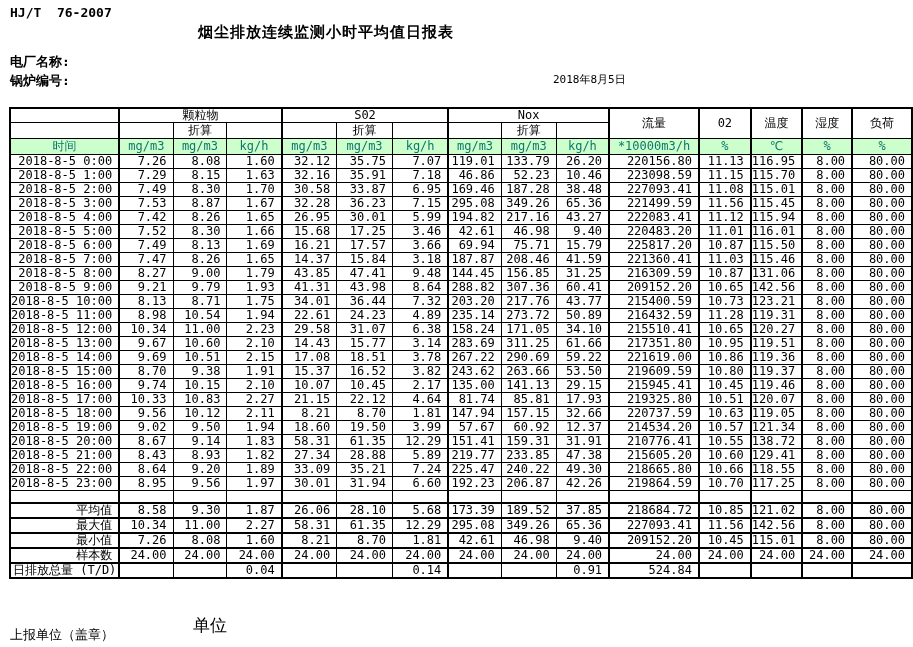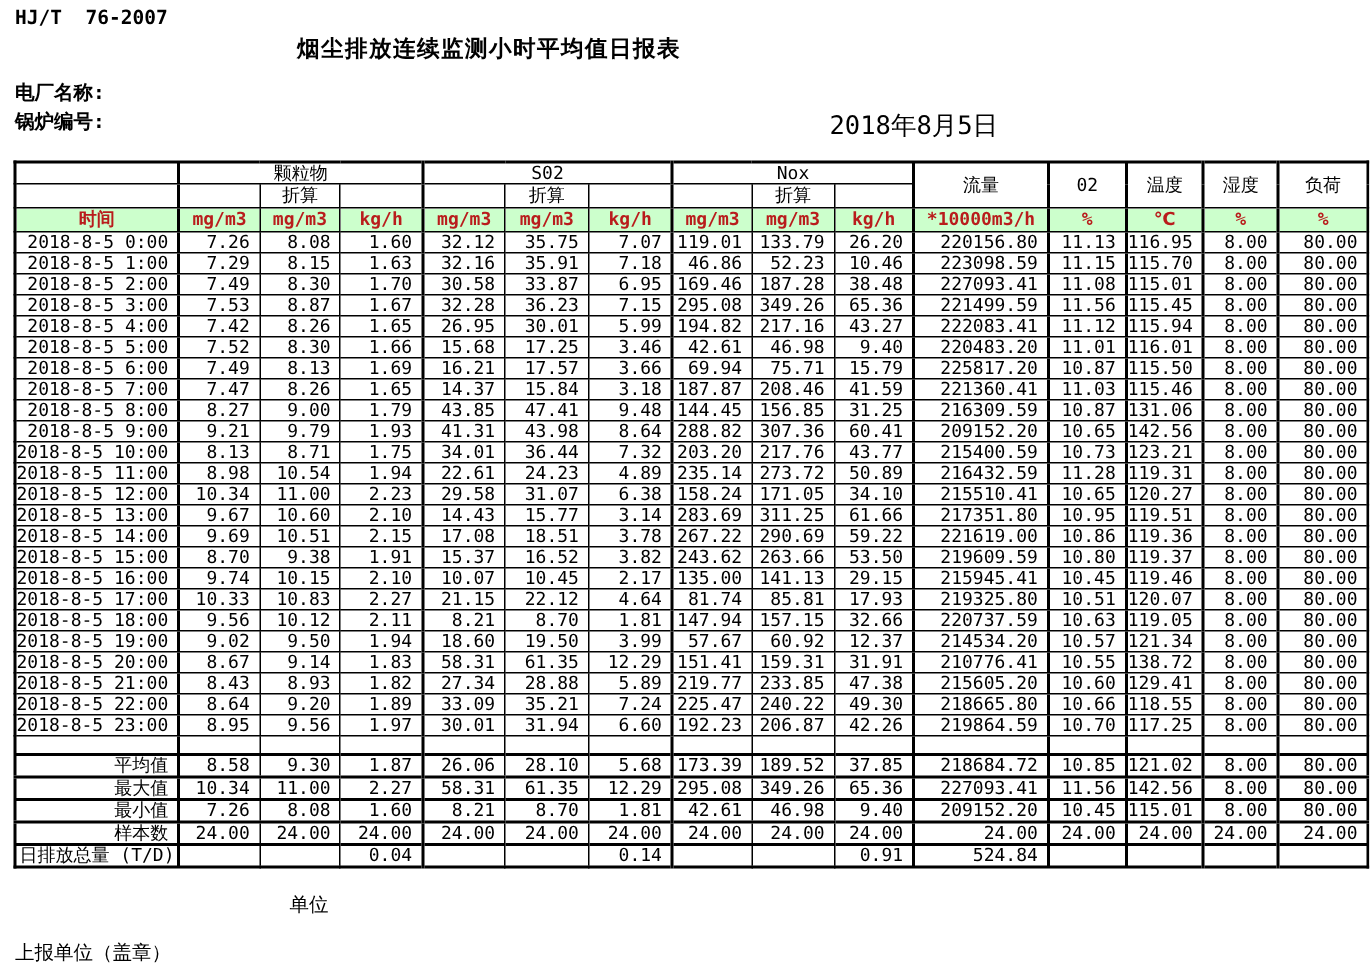--- a/index.html
+++ b/index.html
@@ -10,7 +10,7 @@
   .doc-title{left:198px;top:23px;font-size:15px;font-weight:bold;letter-spacing:1px;}
   .plant{left:10px;top:53px;font-size:13px;font-weight:bold;text-align:center;}
   .boiler{left:10px;top:72px;font-size:13px;font-weight:bold;}
-  .rdate{left:553px;top:72px;font-size:17px;}
+  .rdate{left:553px;top:72px;font-size:11px;}
   .tablewrap{position:absolute;left:9px;top:107px;}
   table{border-collapse:collapse;table-layout:fixed;border:2px solid #000;}
   td,th{border:1px solid #000;font-size:12px;font-weight:normal;height:13px;line-height:13px;

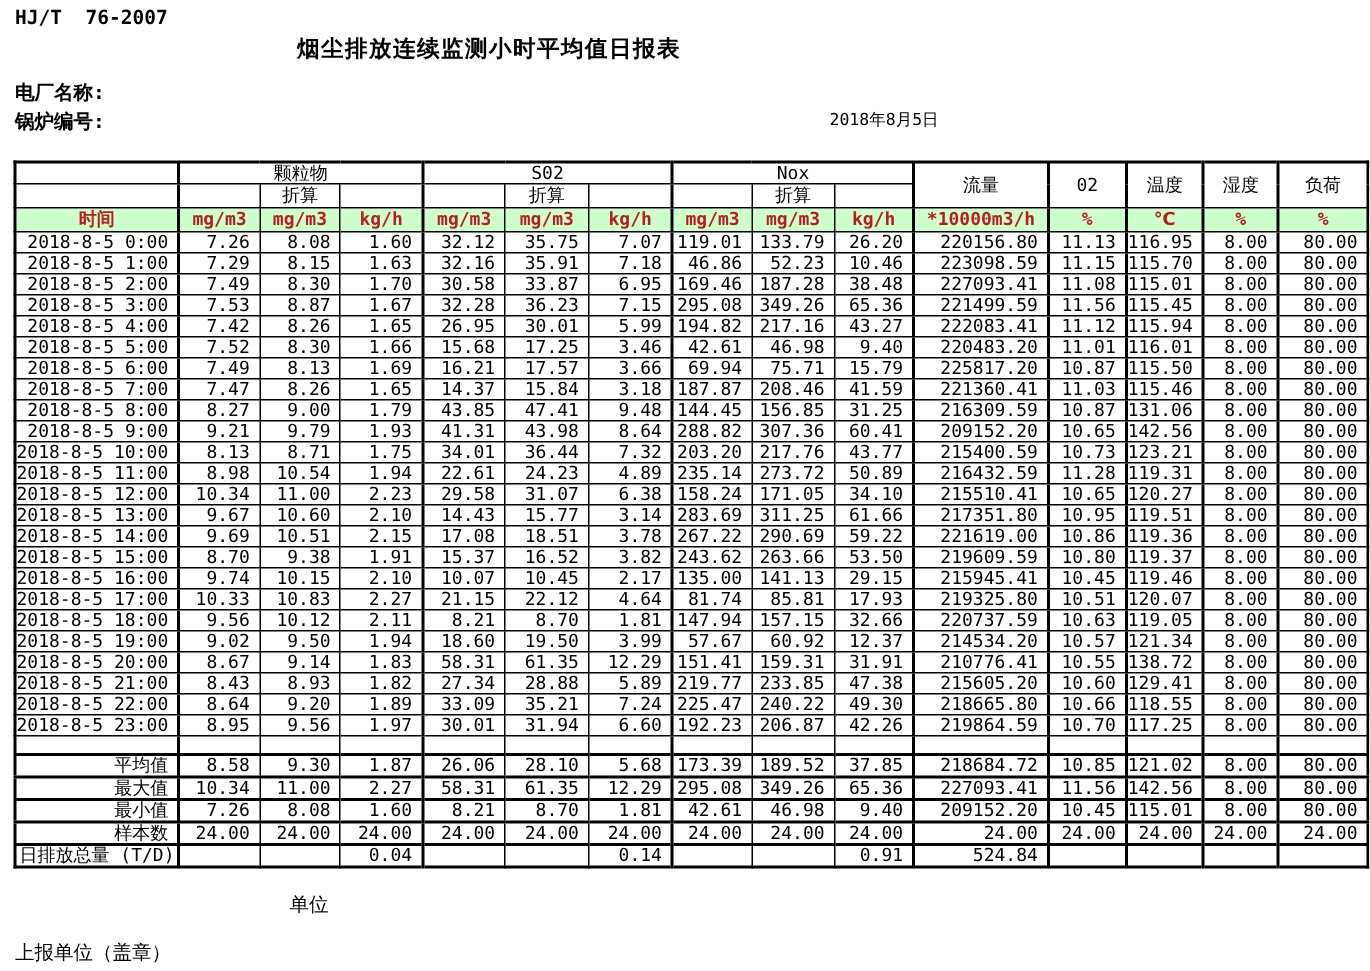--- a/index.html
+++ b/index.html
@@ -18,7 +18,7 @@
   thead th{text-align:center;}
   tr.hrow1 th{height:13px;}
   tr.hrow2 th{height:15px;}
-  tr.units th{height:15px;background:#ccffcc;color:#b91c1c;font-weight:bold;}
+  tr.units th{height:15px;background:#ccffcc;color:#0f766e;}
   td.num{text-align:right;padding-right:6px;}
   td.time{text-align:right;padding-right:6px;}
   .gl{border-left-width:2px;}

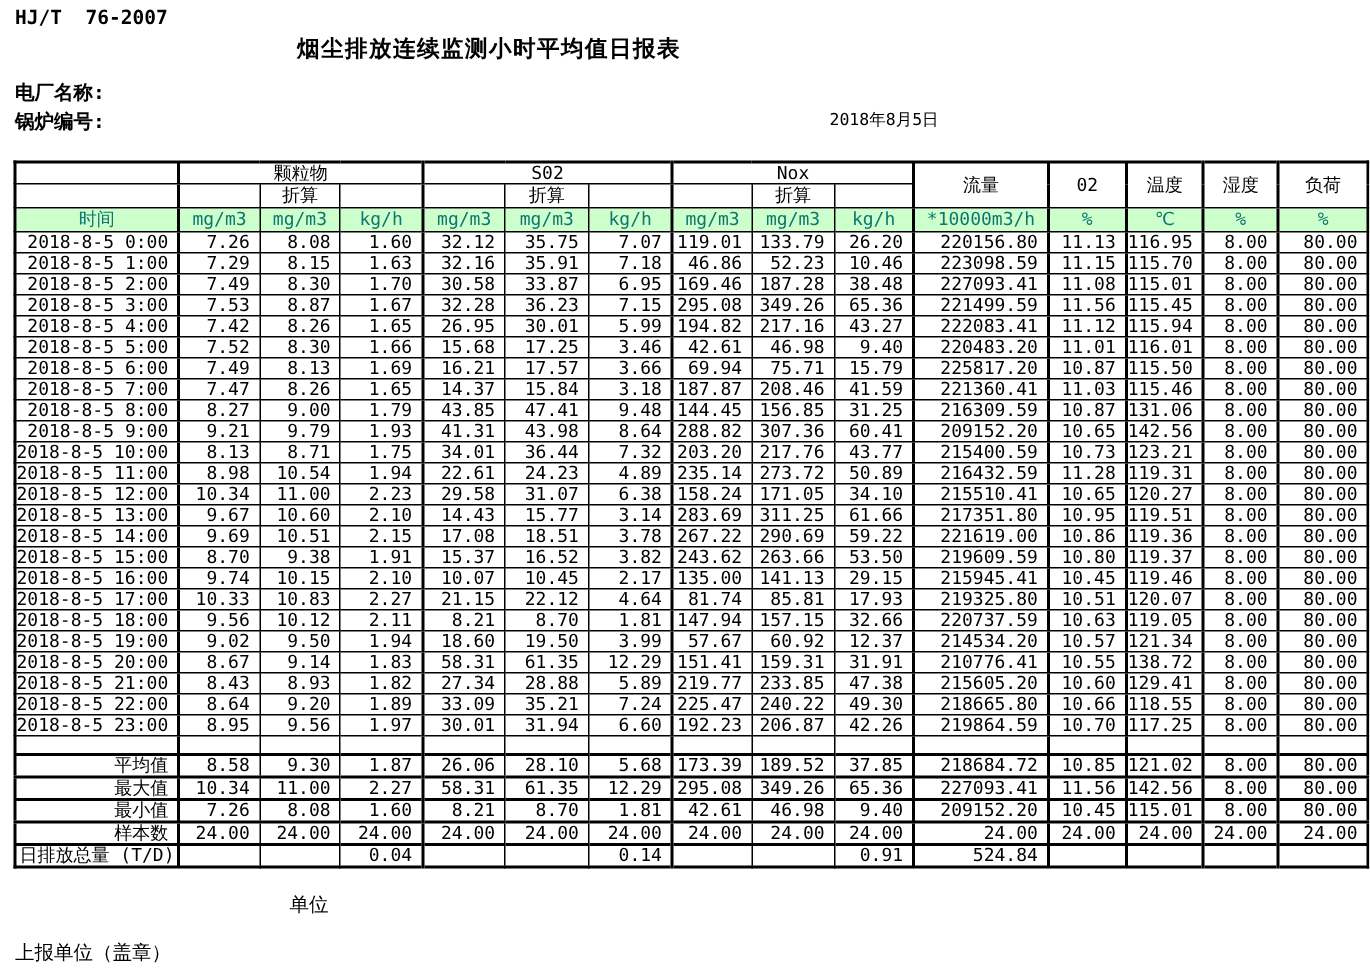--- a/index.html
+++ b/index.html
@@ -27,7 +27,7 @@
   td.total-label{text-align:left;padding-left:2px;}
   .foot1{left:10px;top:606px;font-size:13px;}
   .foot2{left:10px;top:626px;font-size:13px;}
-  .foot3{left:193px;top:594px;font-size:13px;}
+  .foot3{left:193px;top:614px;font-size:17px;}
 </style>
 </head>
 <body>

